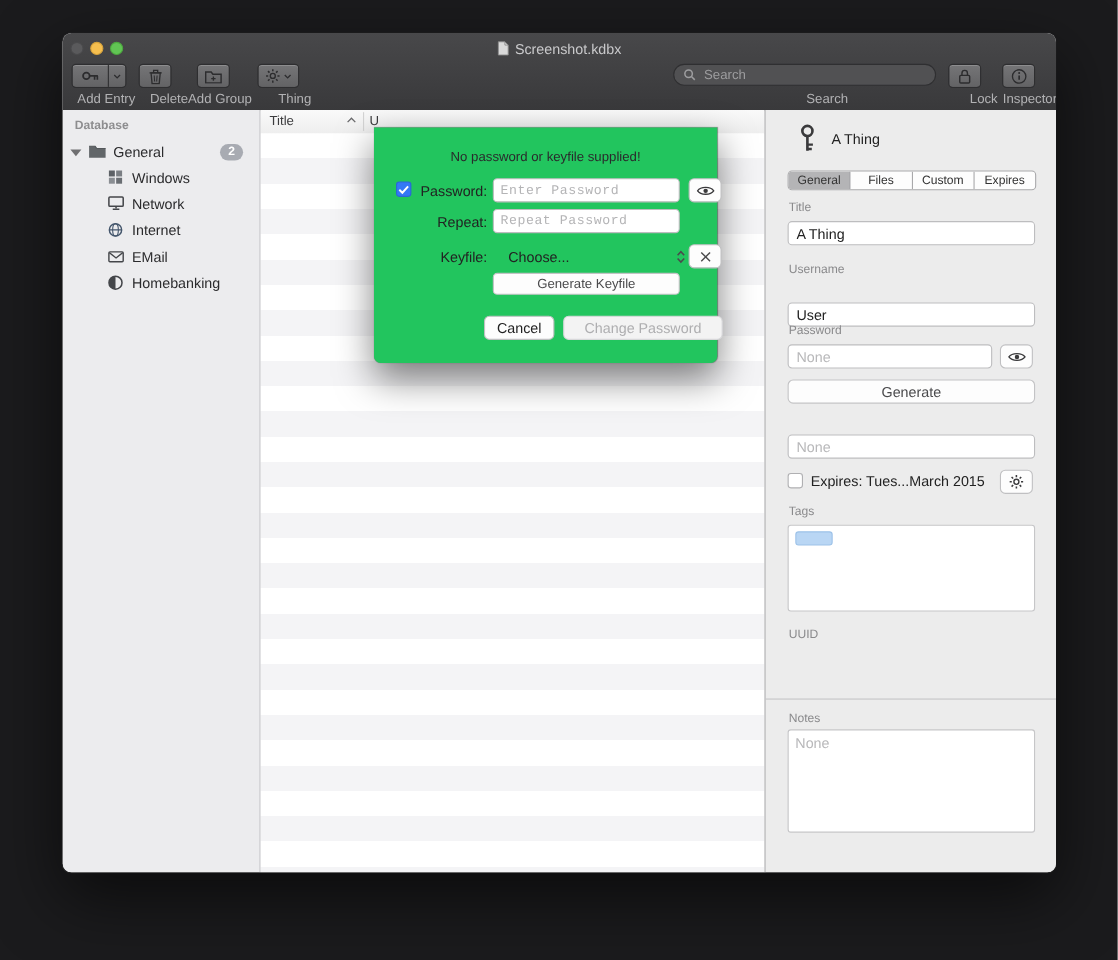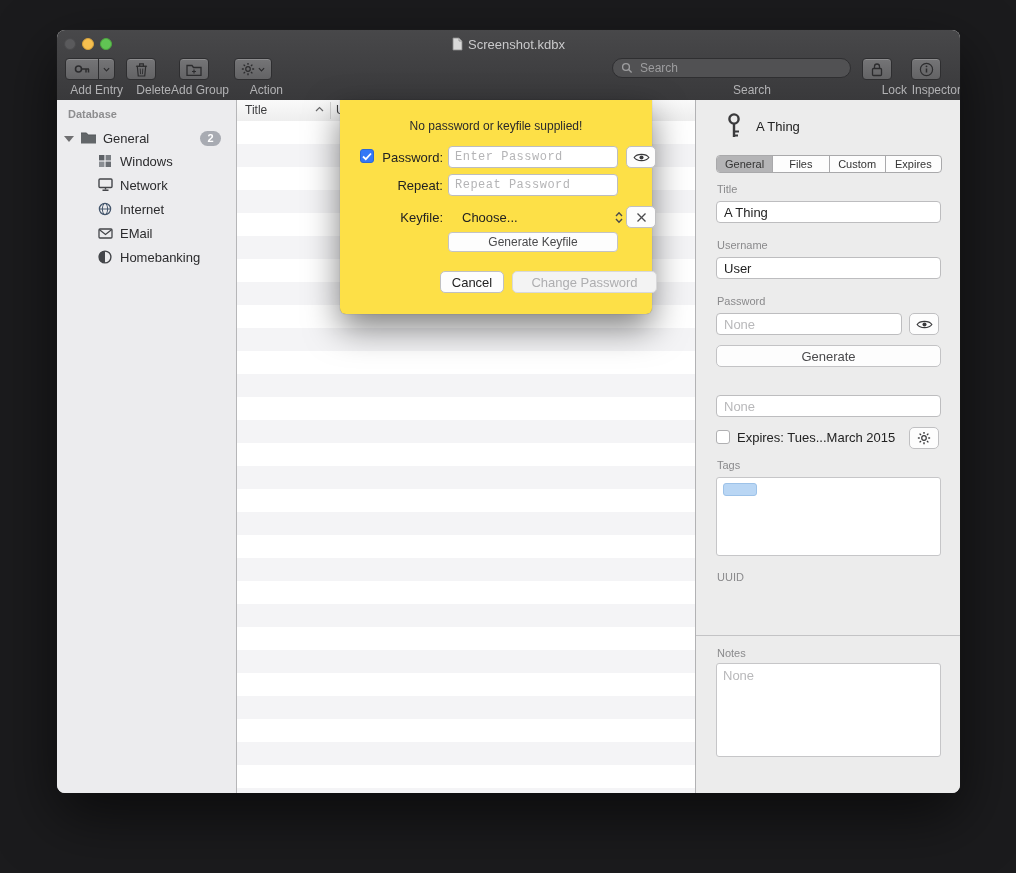--- a/index.html
+++ b/index.html
@@ -238,7 +238,7 @@
           <path d="M1 1l3 3 3-3" stroke="#2c2c2e" fill="none" stroke-width="1.4"></path>
         </svg>
     </div>
-    <div class="tb-label" style="left:166px;width:60px;">Action</div>
+    <div class="tb-label" style="left:166px;width:60px;">Thing</div>
 
     <div class="searchfield">
       <svg width="12" height="12" viewBox="0 0 12 12">

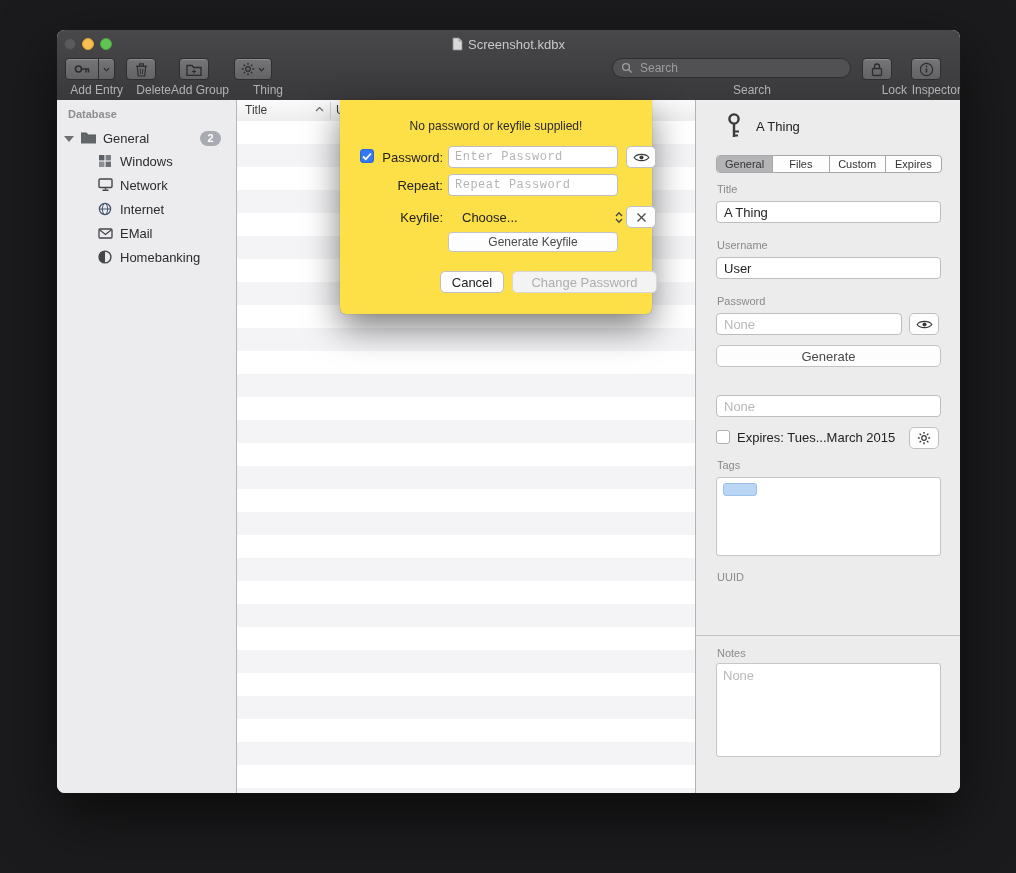--- a/index.html
+++ b/index.html
@@ -133,8 +133,8 @@
   .insp-divider{position:absolute;left:0;right:0;top:535px;height:1px;background:#c3c3c5;}
   
   .dialog{
-    position:absolute;left:283px;top:70px;width:312px;height:214px;
-    background:#fde047;border-radius:0 0 6px 6px;z-index:50;
+    position:absolute;left:283px;top:86px;width:312px;height:214px;
+    background:#22c55e;border-radius:0 0 6px 6px;z-index:50;
     box-shadow:0 14px 34px rgba(0,0,0,.5),0 0 1px rgba(0,0,0,.4);
   }
   .dlg-msg{

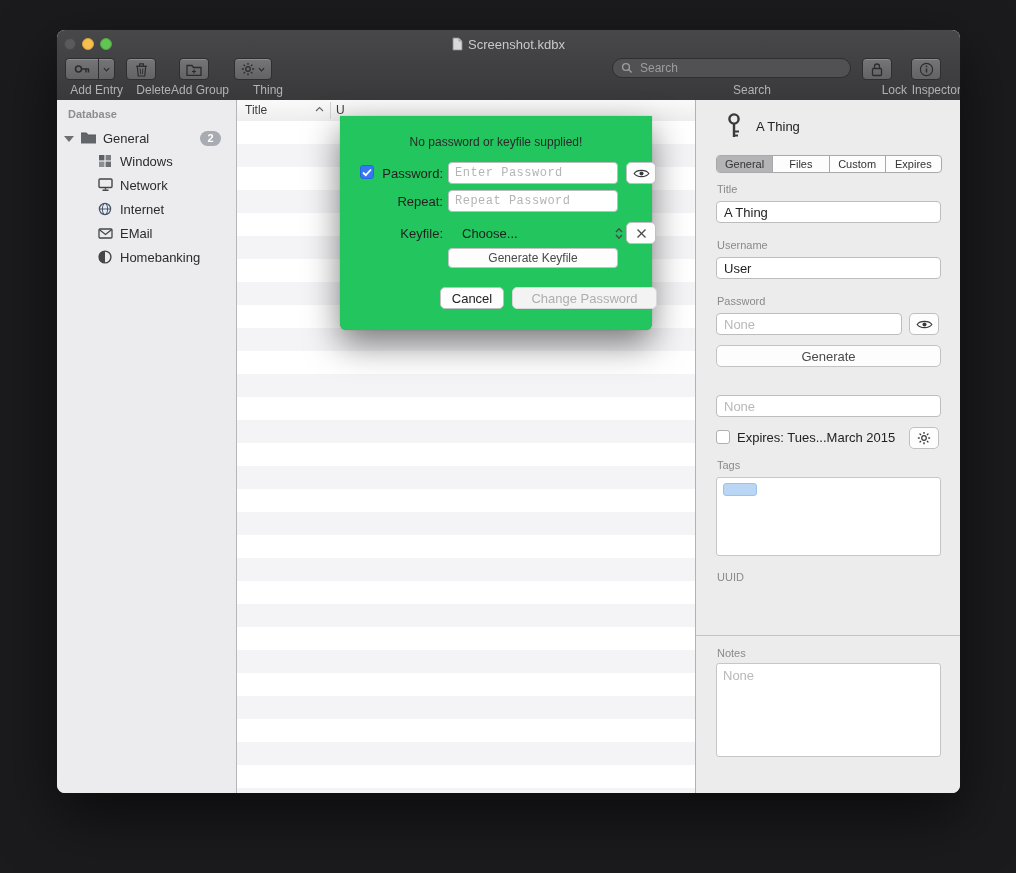--- a/index.html
+++ b/index.html
@@ -357,7 +357,7 @@
     <input class="tfield" style="top: 101px;" value="A Thing">
 
     <span class="flabel" style="left:21px;top:139px;">Username</span>
-    <input class="tfield" style="top: 157px;" value="User">
+    <input class="tfield" style="top: 175px;" value="User">
 
     <span class="flabel" style="left:21px;top:195px;">Password</span>
     <input class="tfield" style="top: 213px; width: 186px;" placeholder="None">

